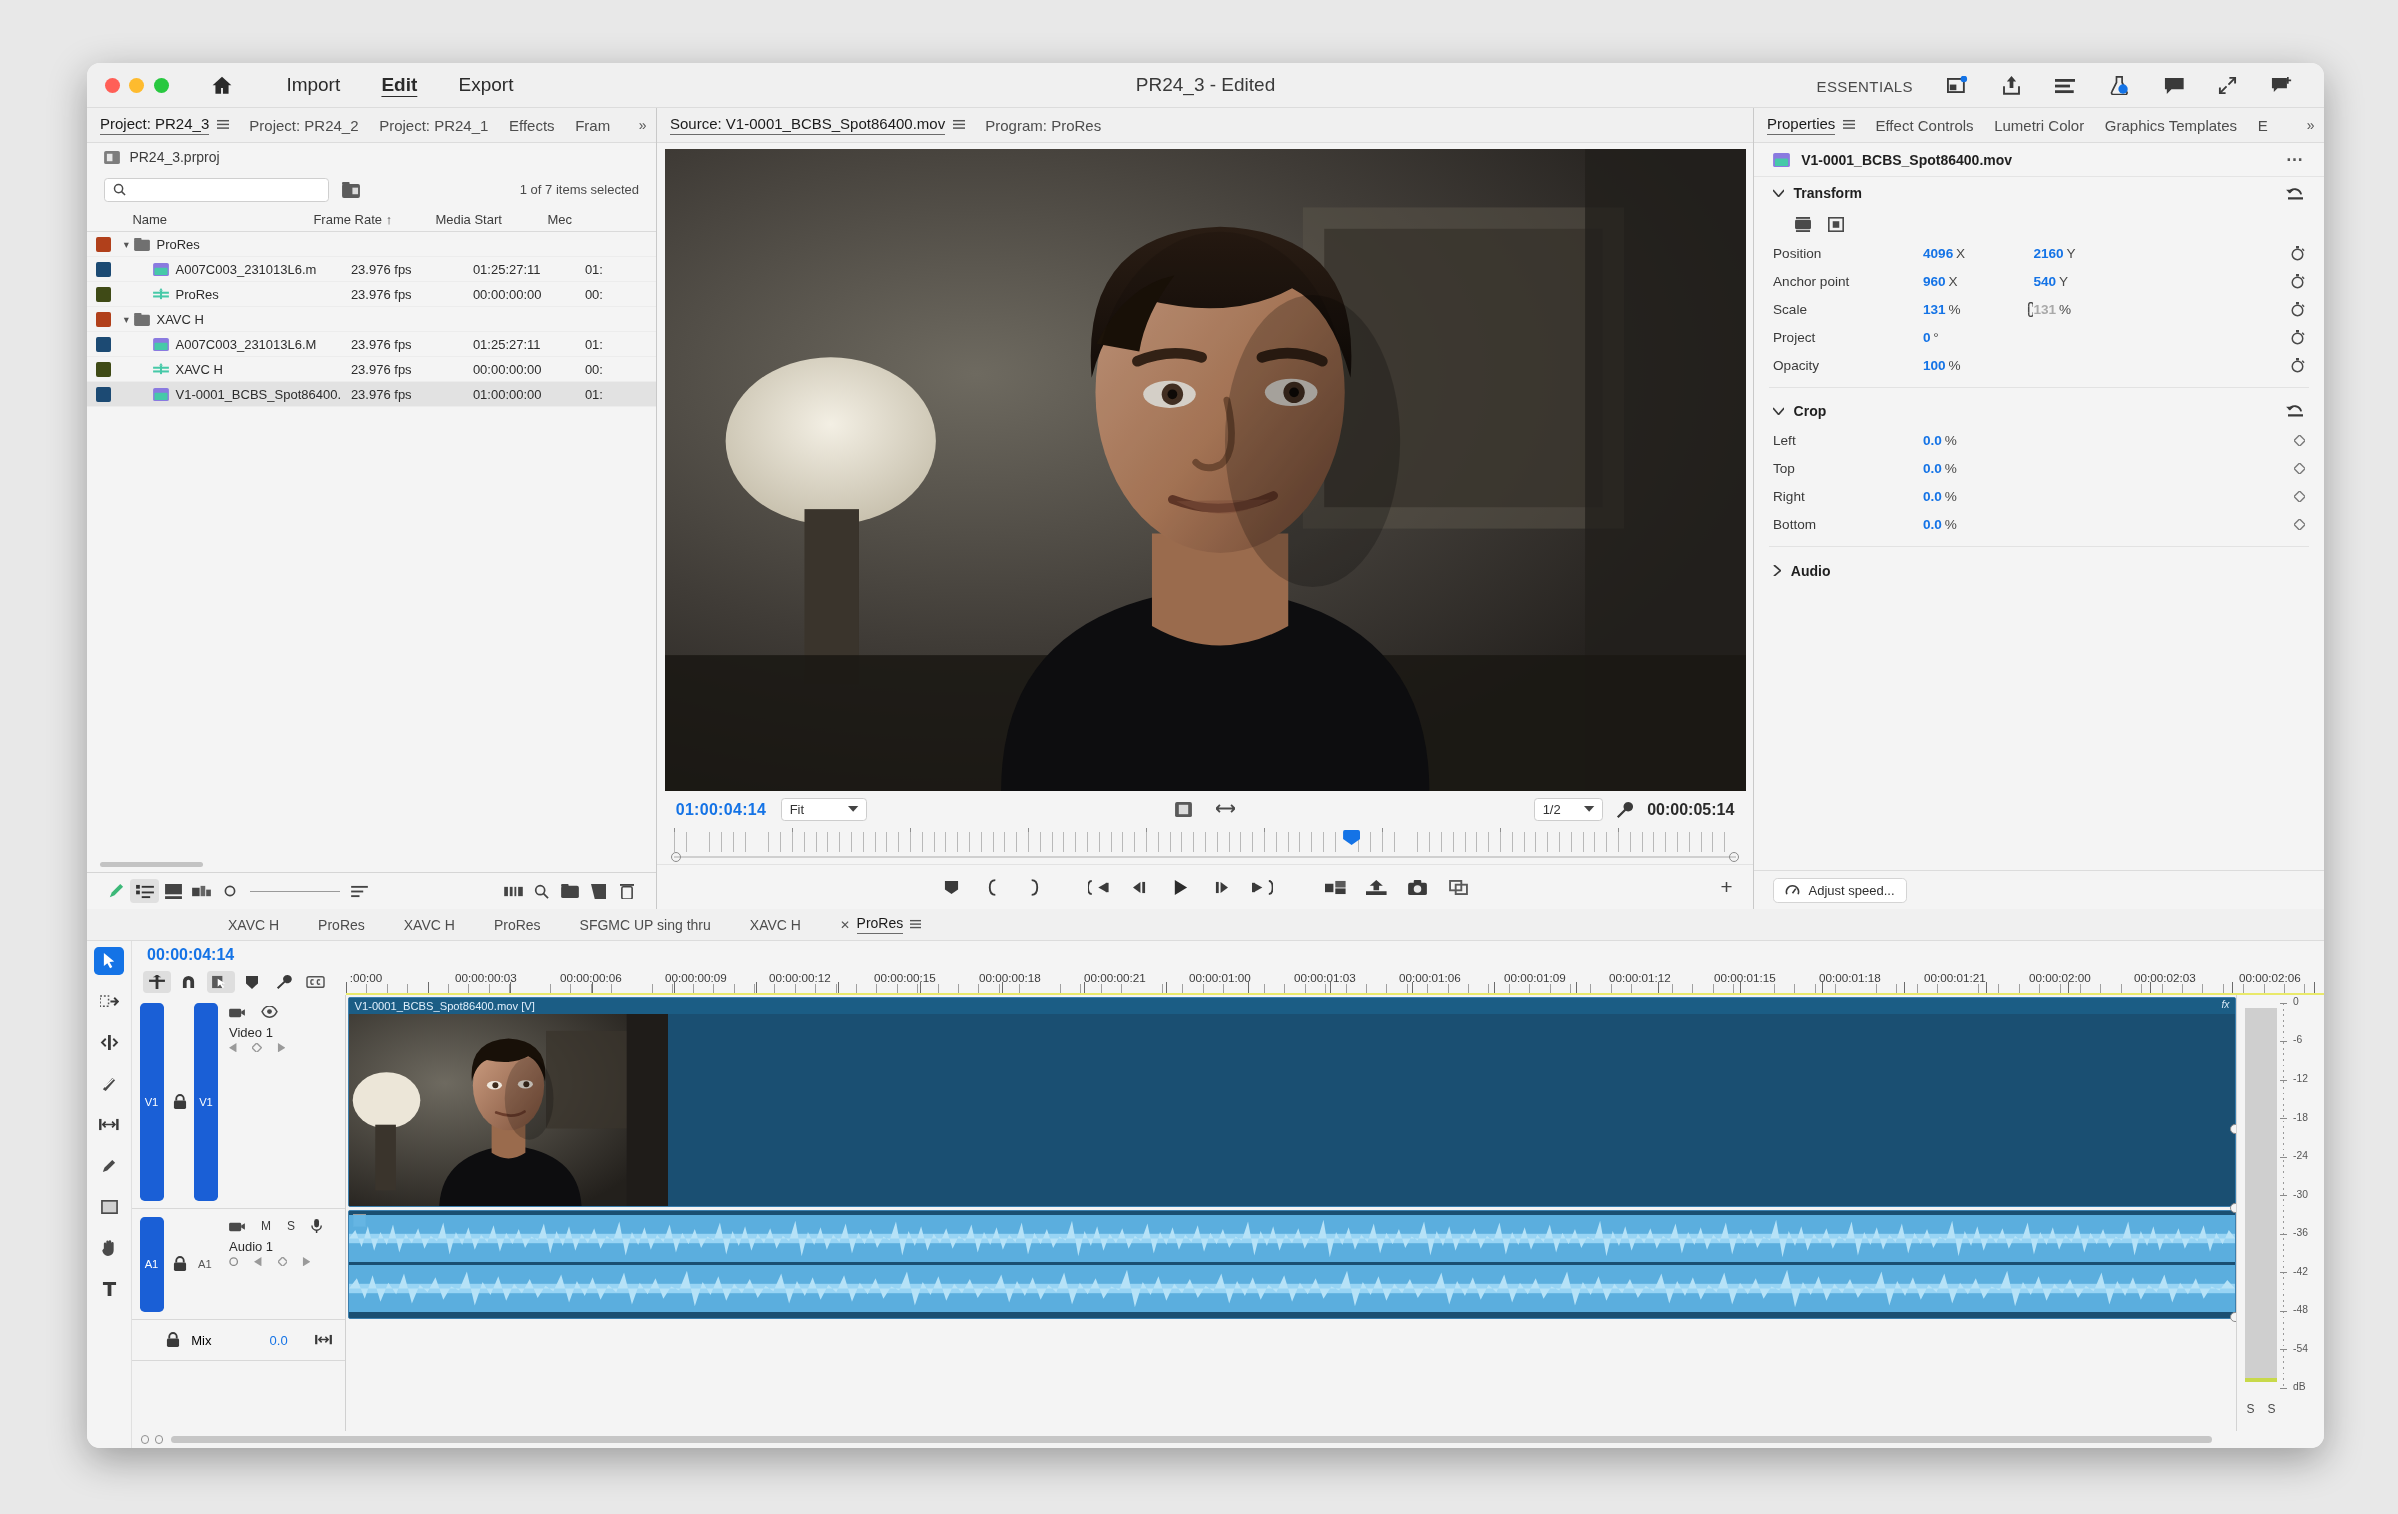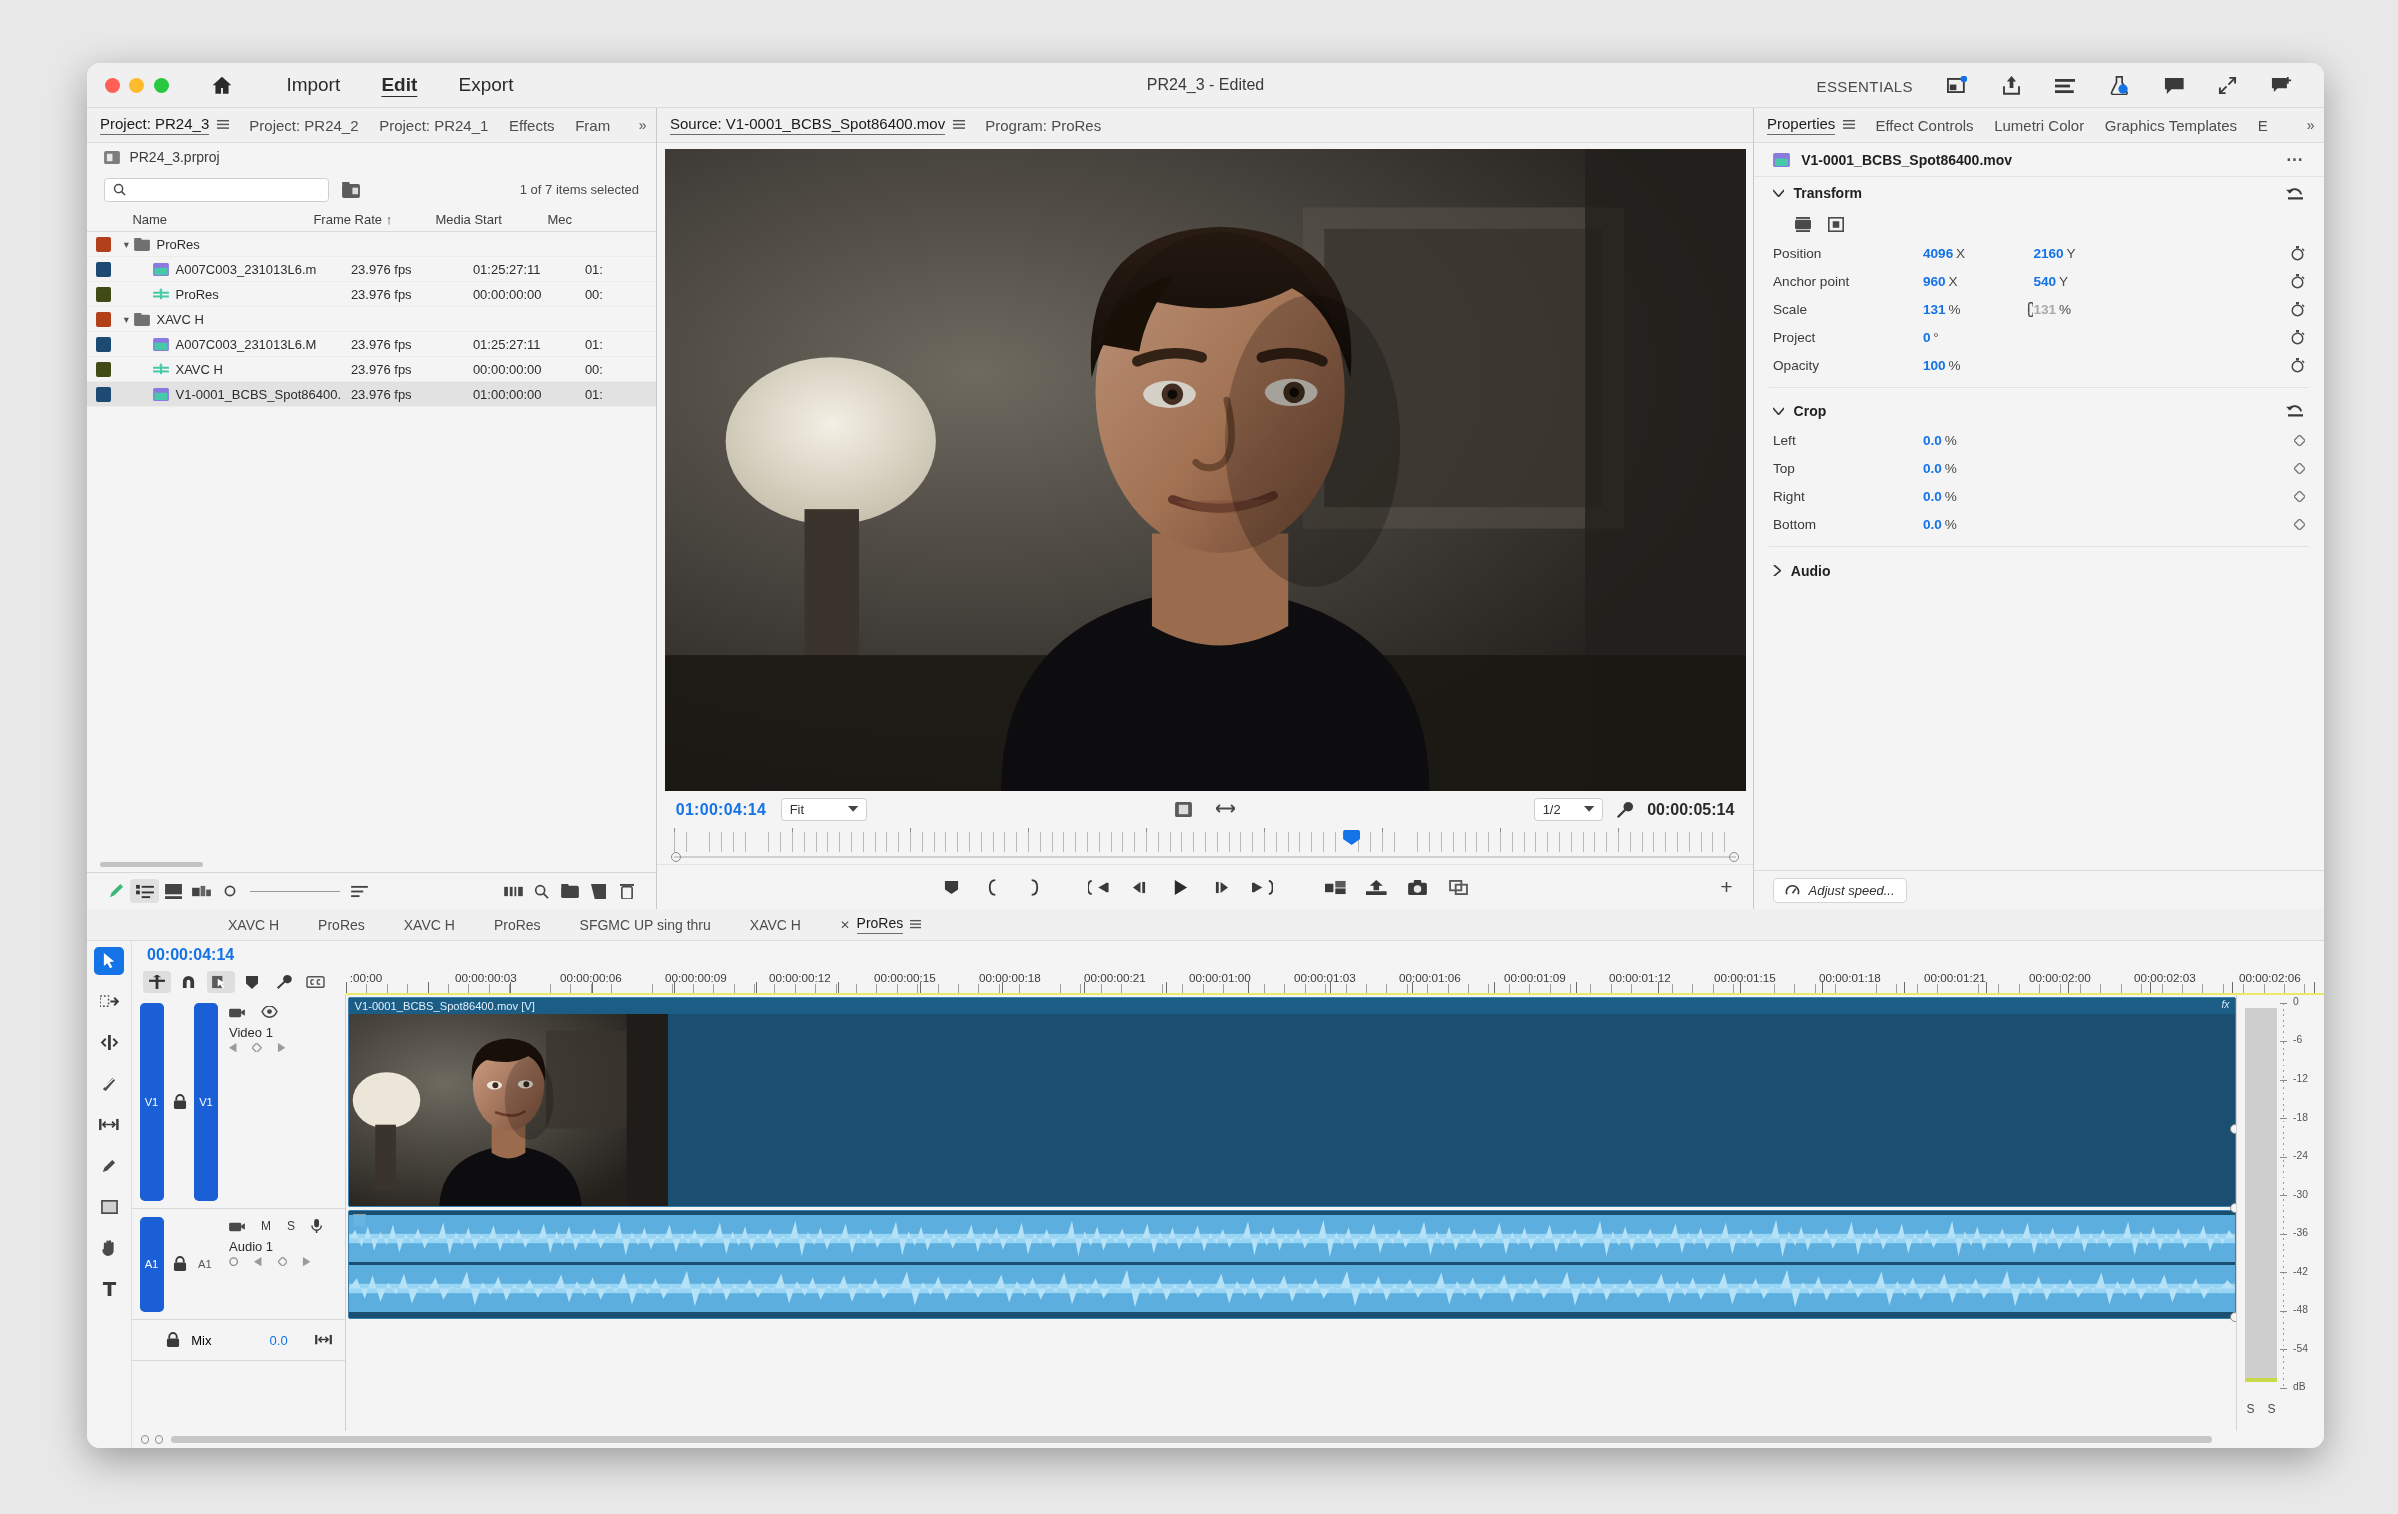--- a/index.html
+++ b/index.html
@@ -32,7 +32,7 @@
   .menu-items .mi.active{ text-decoration:underline; text-underline-offset:4.7px; font-weight:700;}
   .win-title{
     position:absolute; left:0; right:0; text-align:center;
-    font-size:16px; color:#3a3a3a; pointer-events:none;
+    font-size:19px; color:#3a3a3a; pointer-events:none;
   }
   .tb-right{ margin-left:auto; display:flex; align-items:flex-end; gap:34px; margin-right:32px; }
   .tb-right .ess{ font-size:15px; letter-spacing:0.4px; color:#4a4a4a; }

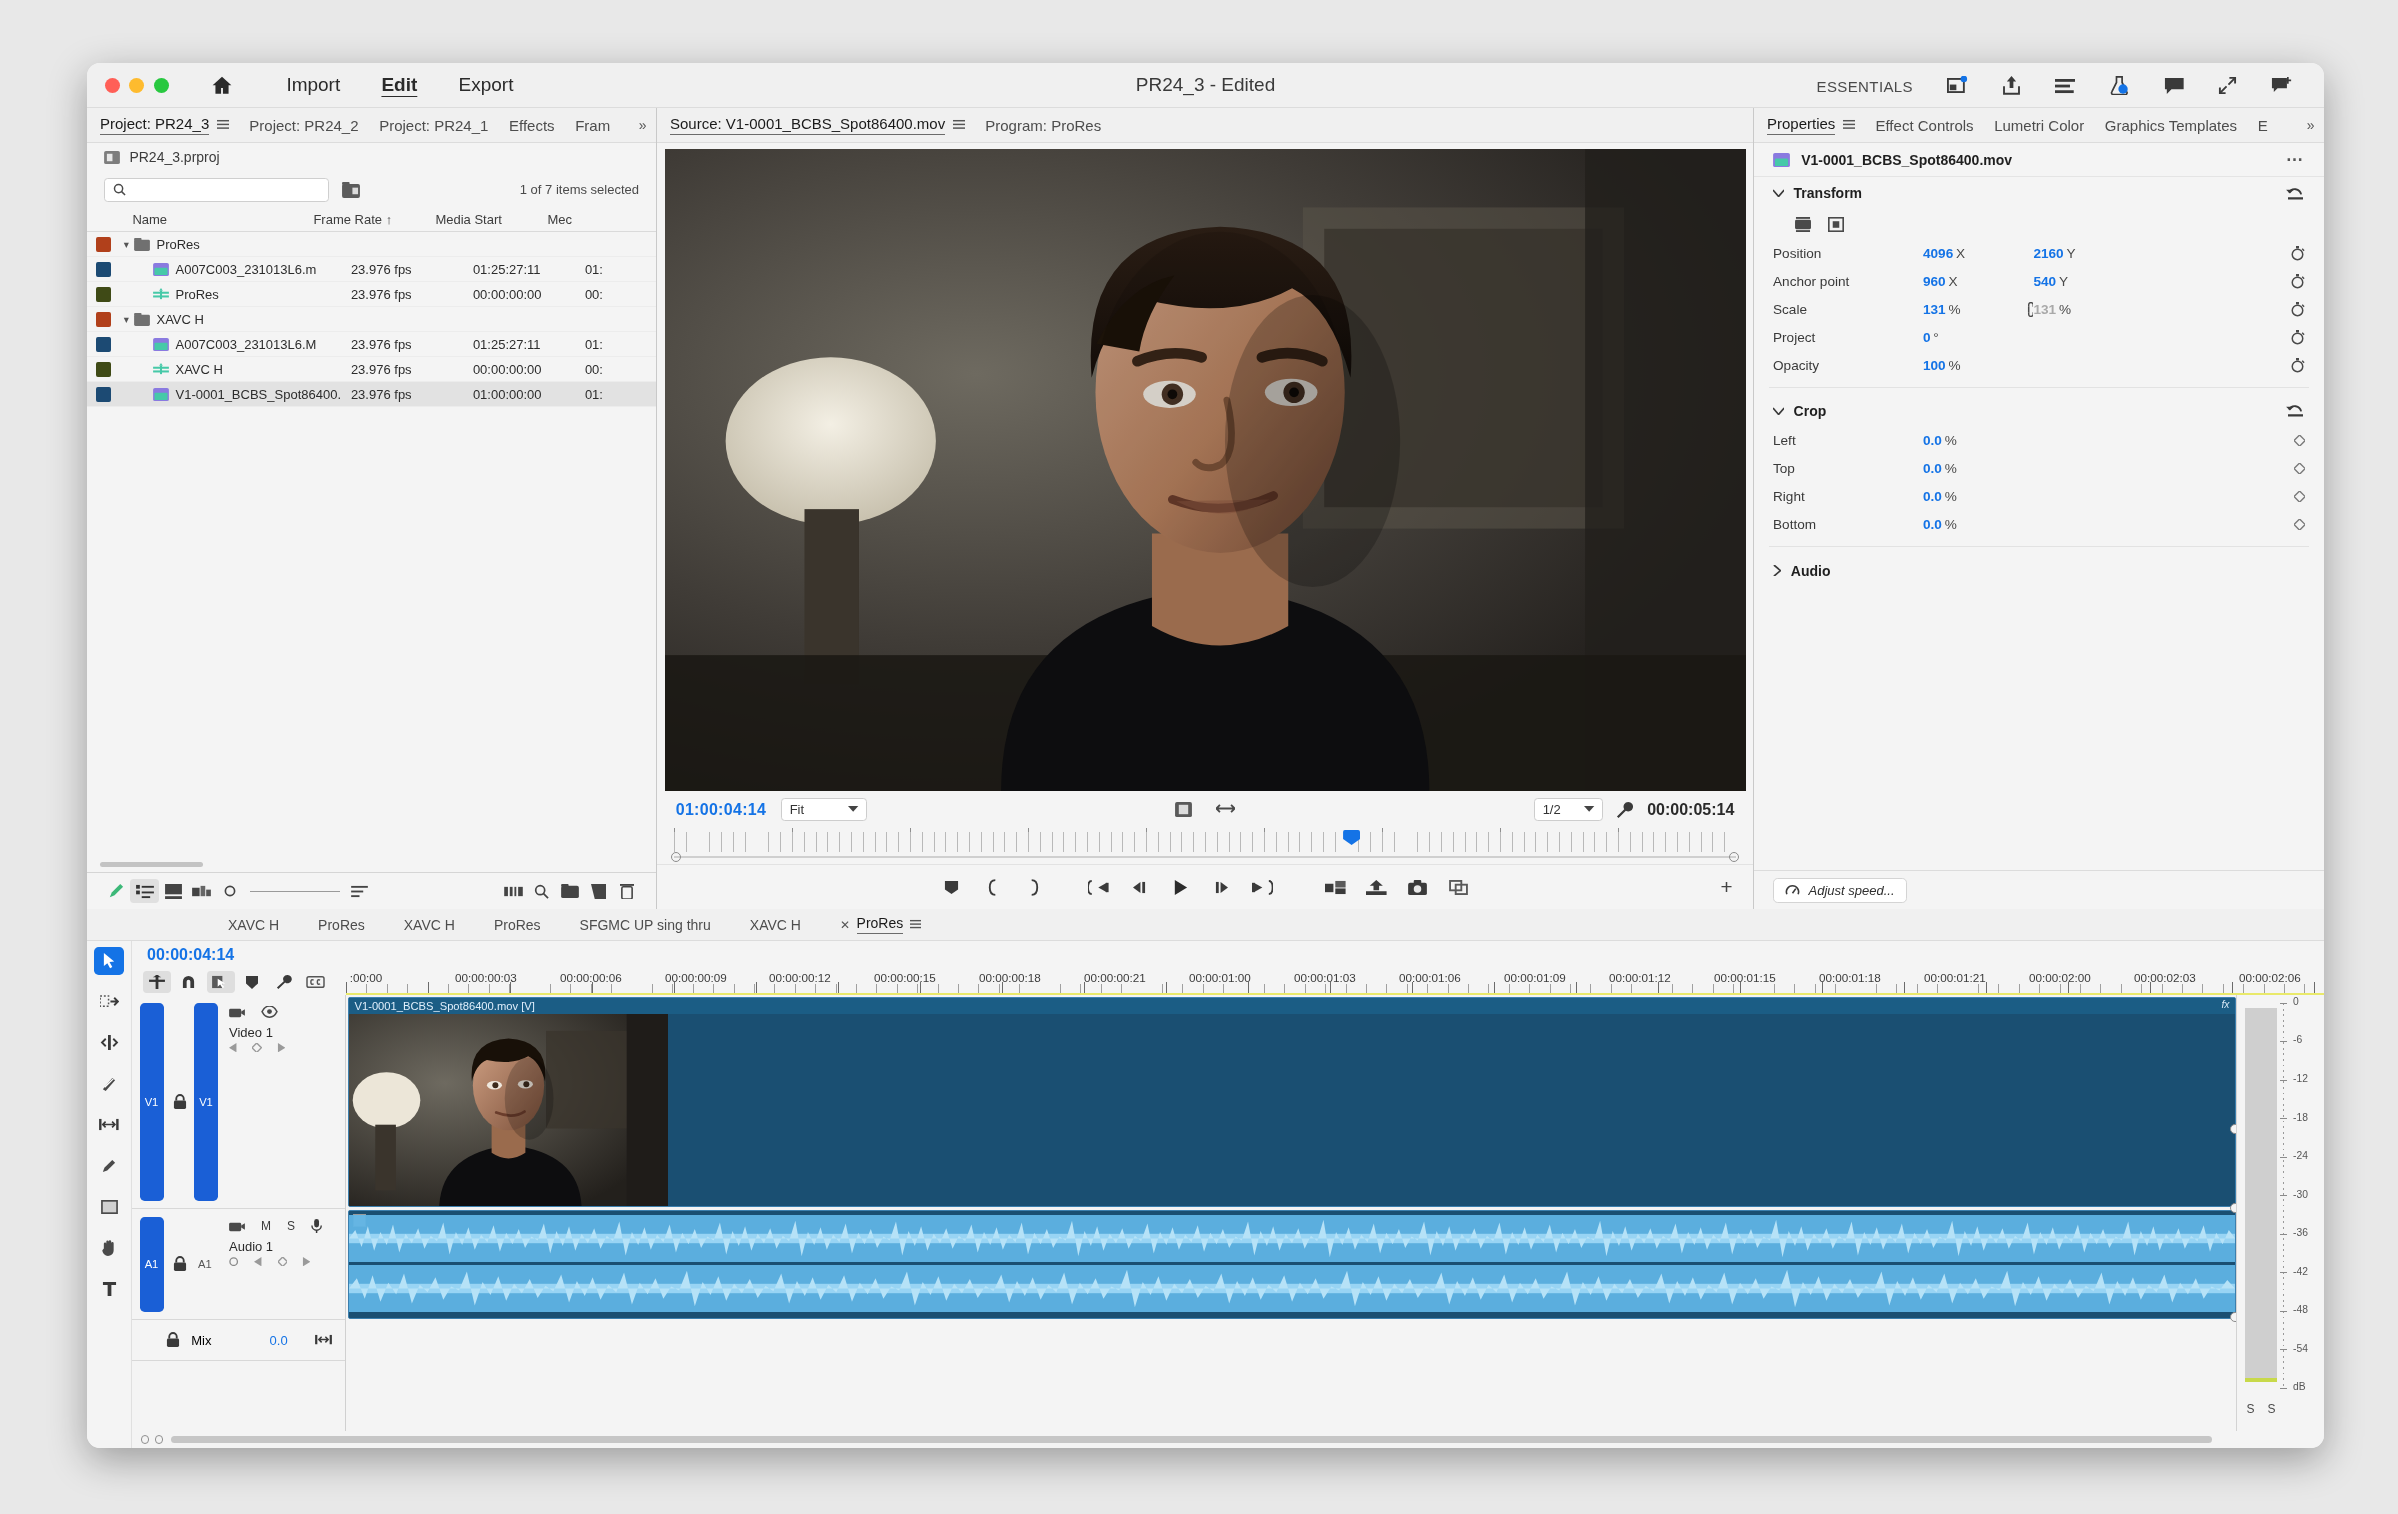--- a/index.html
+++ b/index.html
@@ -143,7 +143,7 @@
   .prop-div{ height:0.9px; background:#e2e2e2; margin:7.5px 15px;}
   .adjust-bar{ height:39px; flex:0 0 39px; border-top:0.9px solid #dcdcdc; display:flex; align-items:center; padding:0 19px;}
   .adjust-btn{ height:25px; background:#fff; border:0.9px solid #d4d4d4; border-radius:4.7px;
-    display:flex;align-items:center;gap:8.4px;padding:0 11.2px;font-size:13px;color:#2f2f2f;font-style:italic;}
+    display:flex;align-items:center;gap:8.4px;padding:0 11.2px;font-size:13px;color:#2f2f2f;}
 
   
   .tl-tabs{

